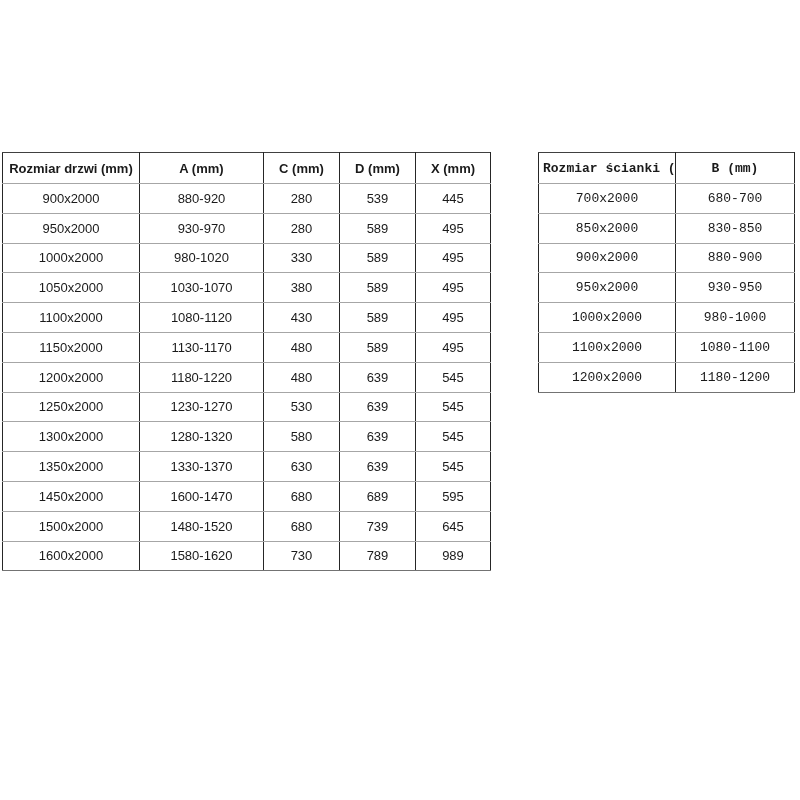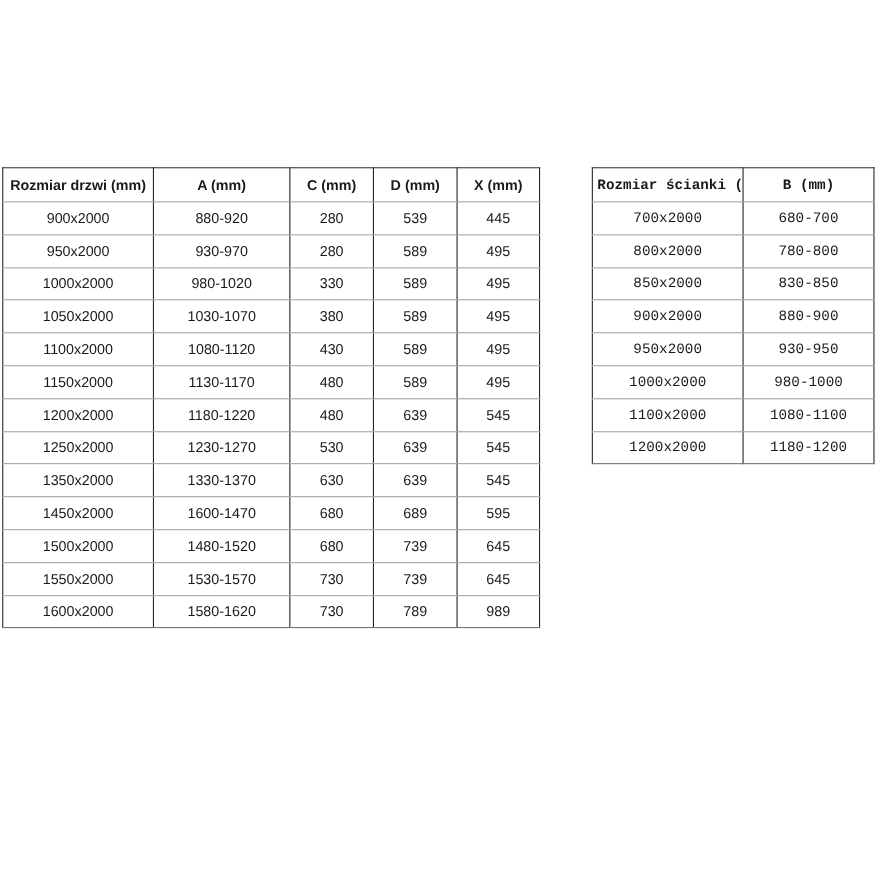--- a/index.html
+++ b/index.html
@@ -194,10 +194,6 @@
           <td>680-700</td>
         </tr>
         <tr>
-          <td>800x2000</td>
-          <td>780-800</td>
-        </tr>
-        <tr>
           <td>850x2000</td>
           <td>830-850</td>
         </tr>

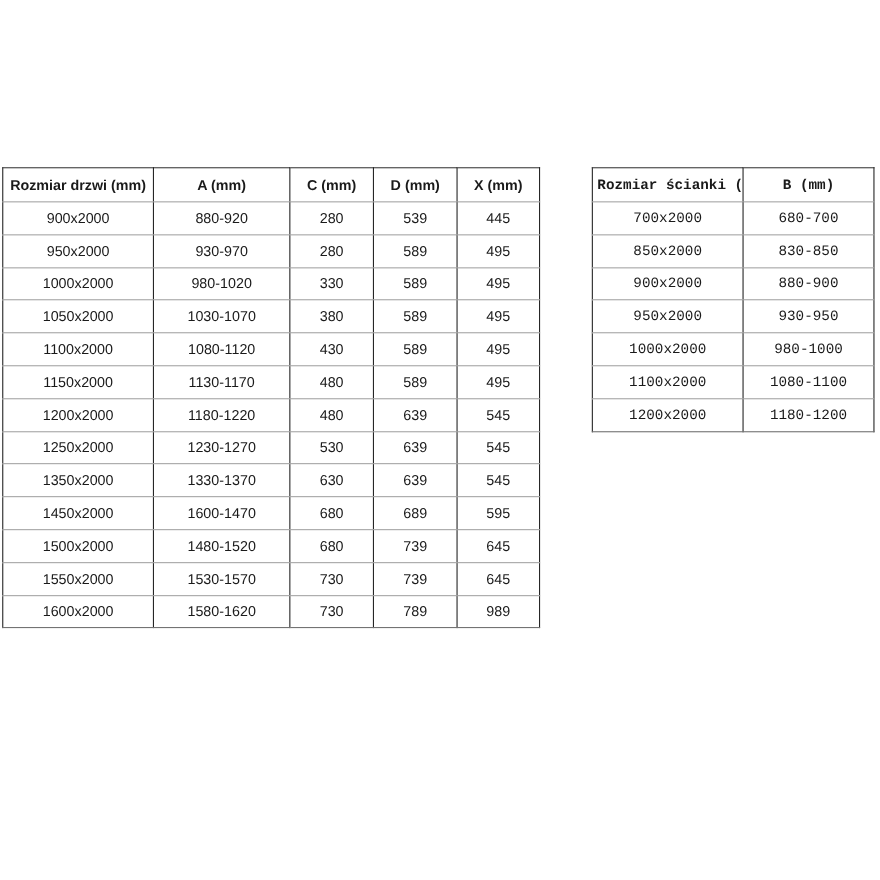--- a/index.html
+++ b/index.html
@@ -140,6 +140,13 @@
           <td>545</td>
         </tr>
         <tr>
+          <td>1300x2000</td>
+          <td>1280-1320</td>
+          <td>580</td>
+          <td>639</td>
+          <td>545</td>
+        </tr>
+        <tr>
           <td>1350x2000</td>
           <td>1330-1370</td>
           <td>630</td>

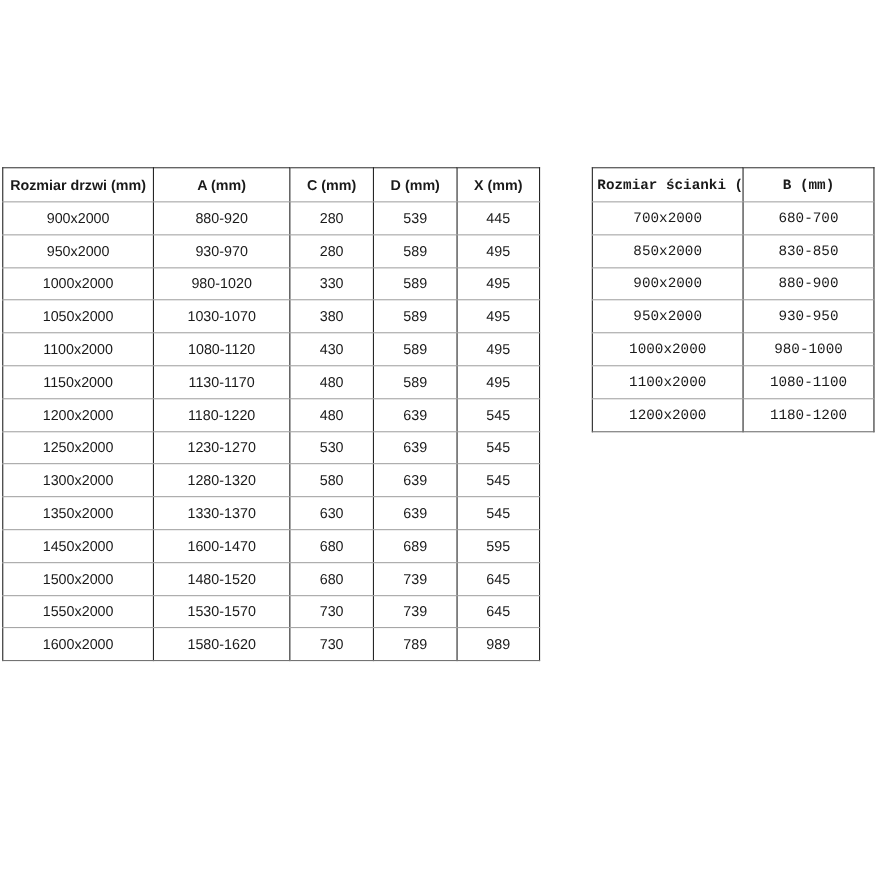--- a/index.html
+++ b/index.html
@@ -168,13 +168,6 @@
           <td>645</td>
         </tr>
         <tr>
-          <td>1550x2000</td>
-          <td>1530-1570</td>
-          <td>730</td>
-          <td>739</td>
-          <td>645</td>
-        </tr>
-        <tr>
           <td>1600x2000</td>
           <td>1580-1620</td>
           <td>730</td>

